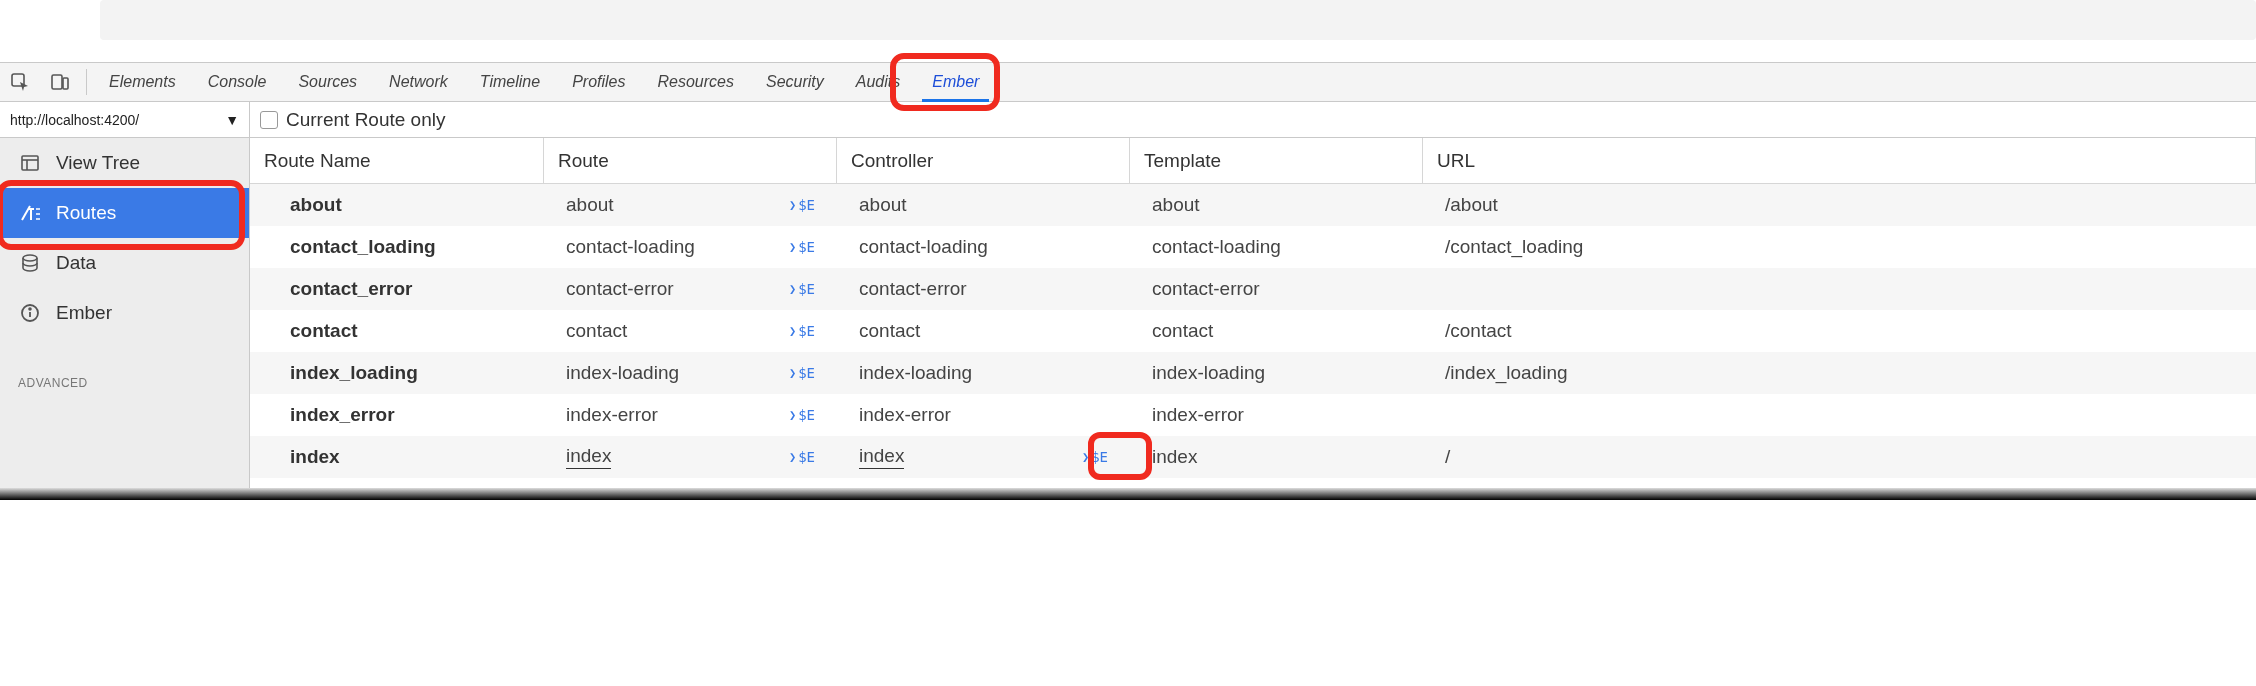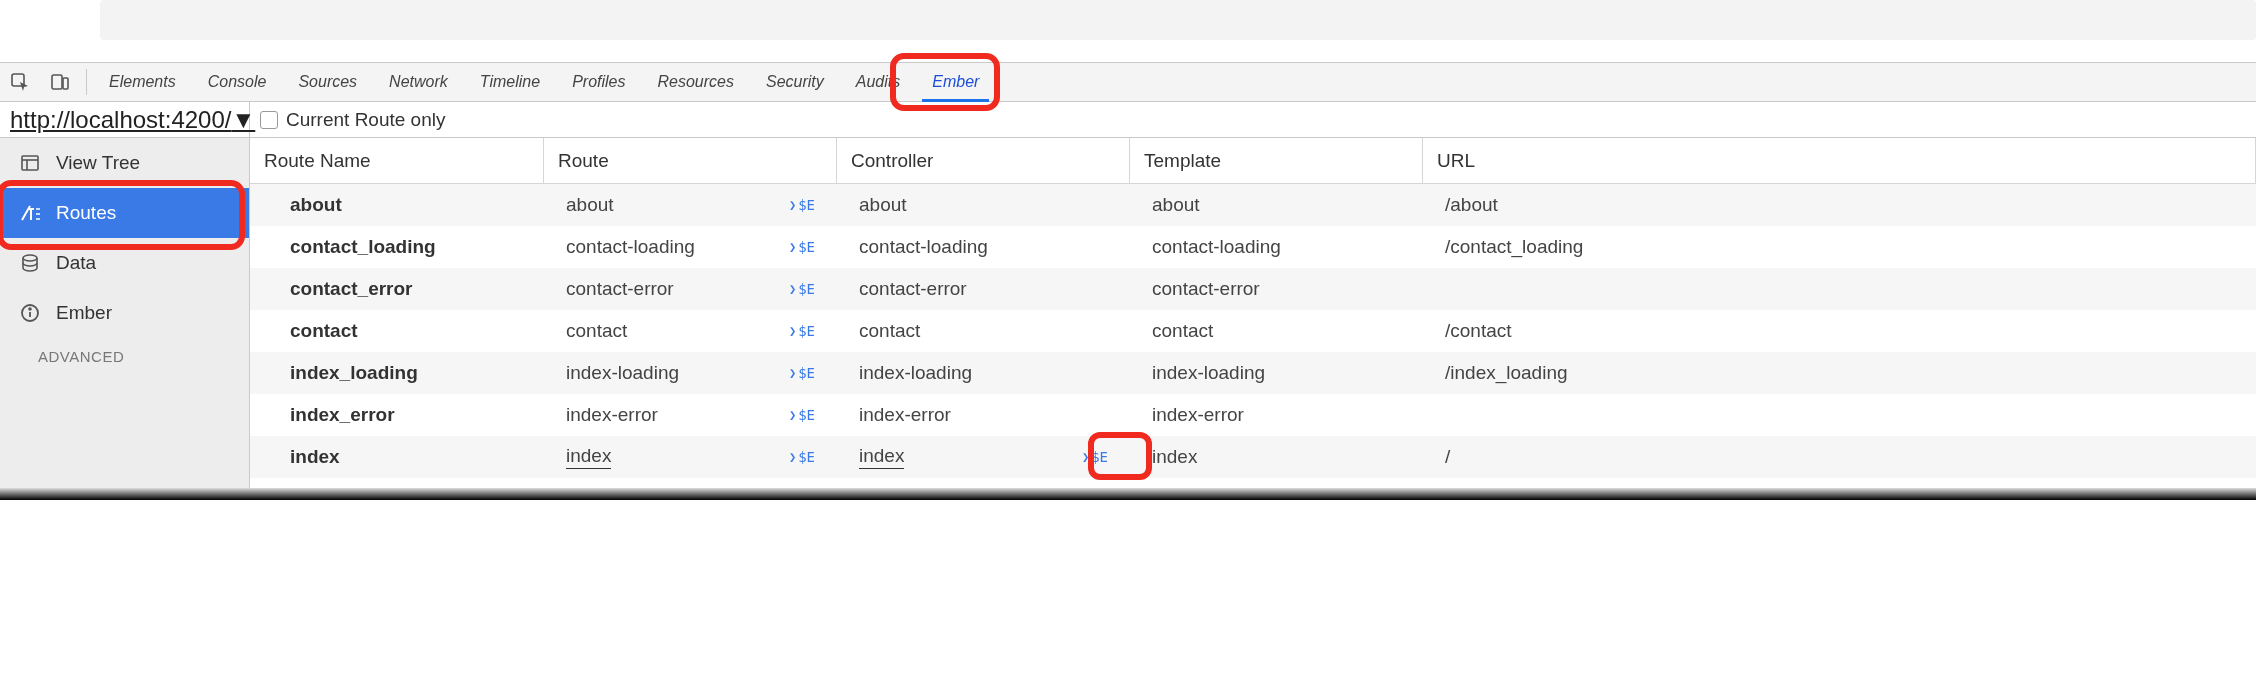--- a/index.html
+++ b/index.html
@@ -58,10 +58,10 @@
   }
   .secondbar .urlbox {
     width: 250px; height: 36px;
-    display: flex; align-items: center; justify-content: flex-start;
+    display: flex; align-items: center; justify-content: space-between;
     padding: 0 10px;
     border-right: 1px solid #c9c9c9;
-    color: #222; font-size: 24px; text-decoration: underline;
+    color: #222; font-size: 14px;
   }
   .secondbar .chk-wrap { display: flex; align-items: center; padding-left: 10px; gap: 8px; font-size: 19px; color: #333; }
   .secondbar .chk {

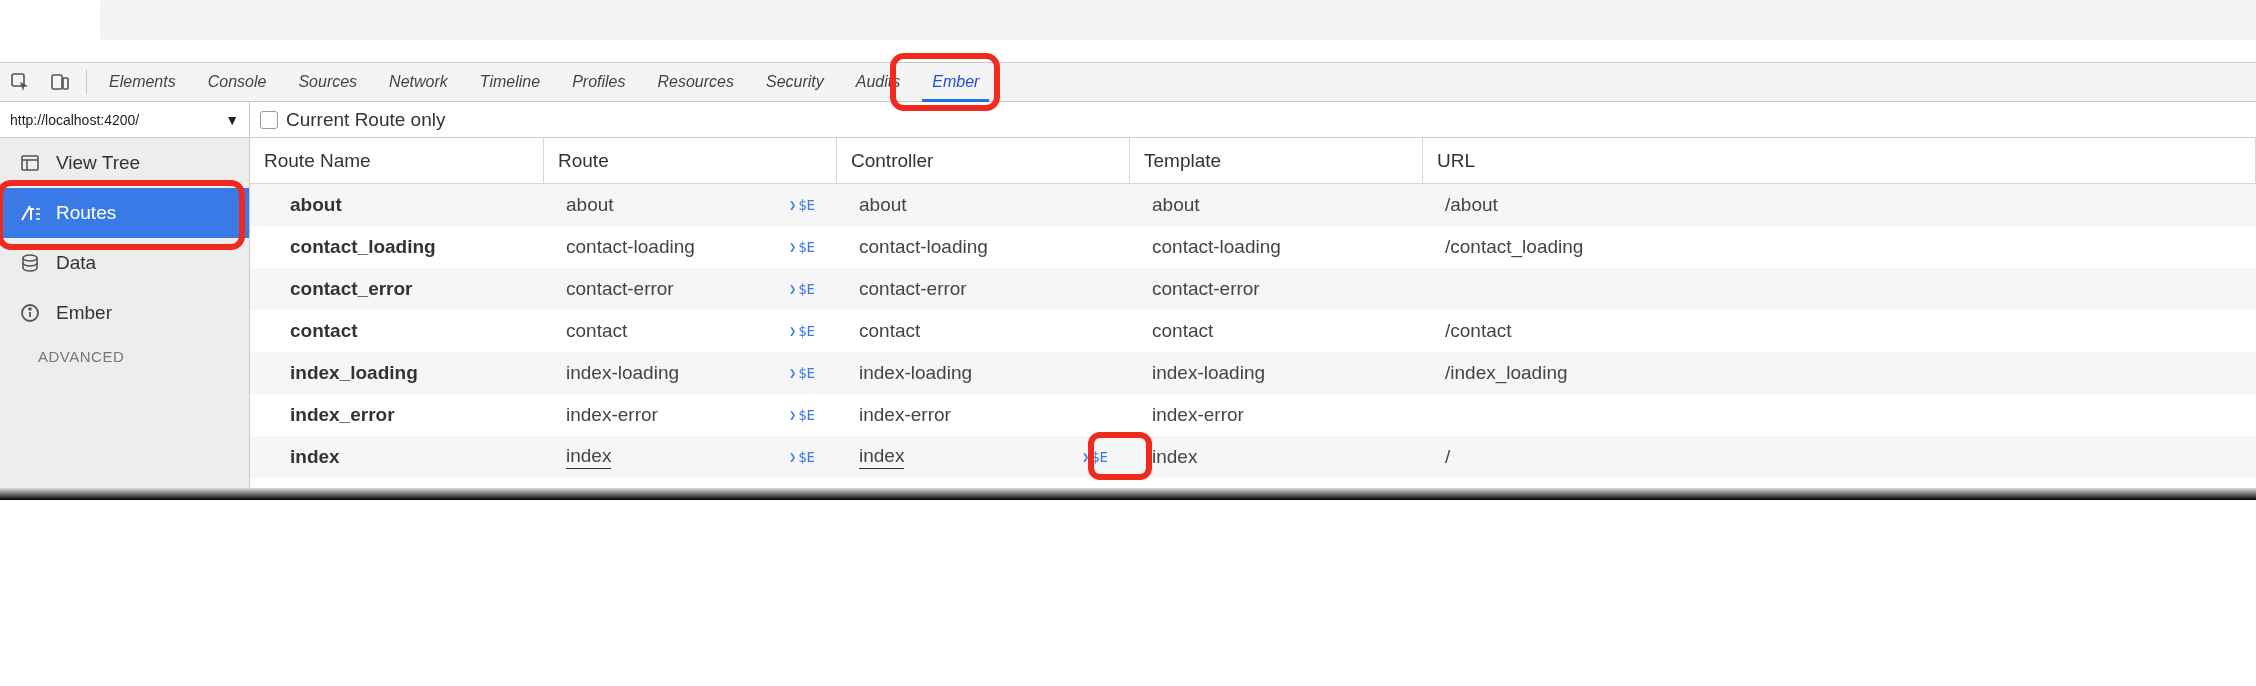--- a/index.html
+++ b/index.html
@@ -69,7 +69,7 @@
   }
 
   .workspace { display: flex; height: 350px; }
-  .sidebar { width: 250px; border-right: 1px solid #c9c9c9; background: #ededed; display: flex; flex-direction: column; position: relative; }
+  .sidebar { width: 250px; border-right: 1px solid #c9c9c9; background: #ededed; display: flex; flex-direction: column; position: relative; gap: 28px; }
   .side-item {
     height: 50px; display: flex; align-items: center; gap: 14px;
     padding: 0 18px; color: #333; font-size: 19px; cursor: pointer;

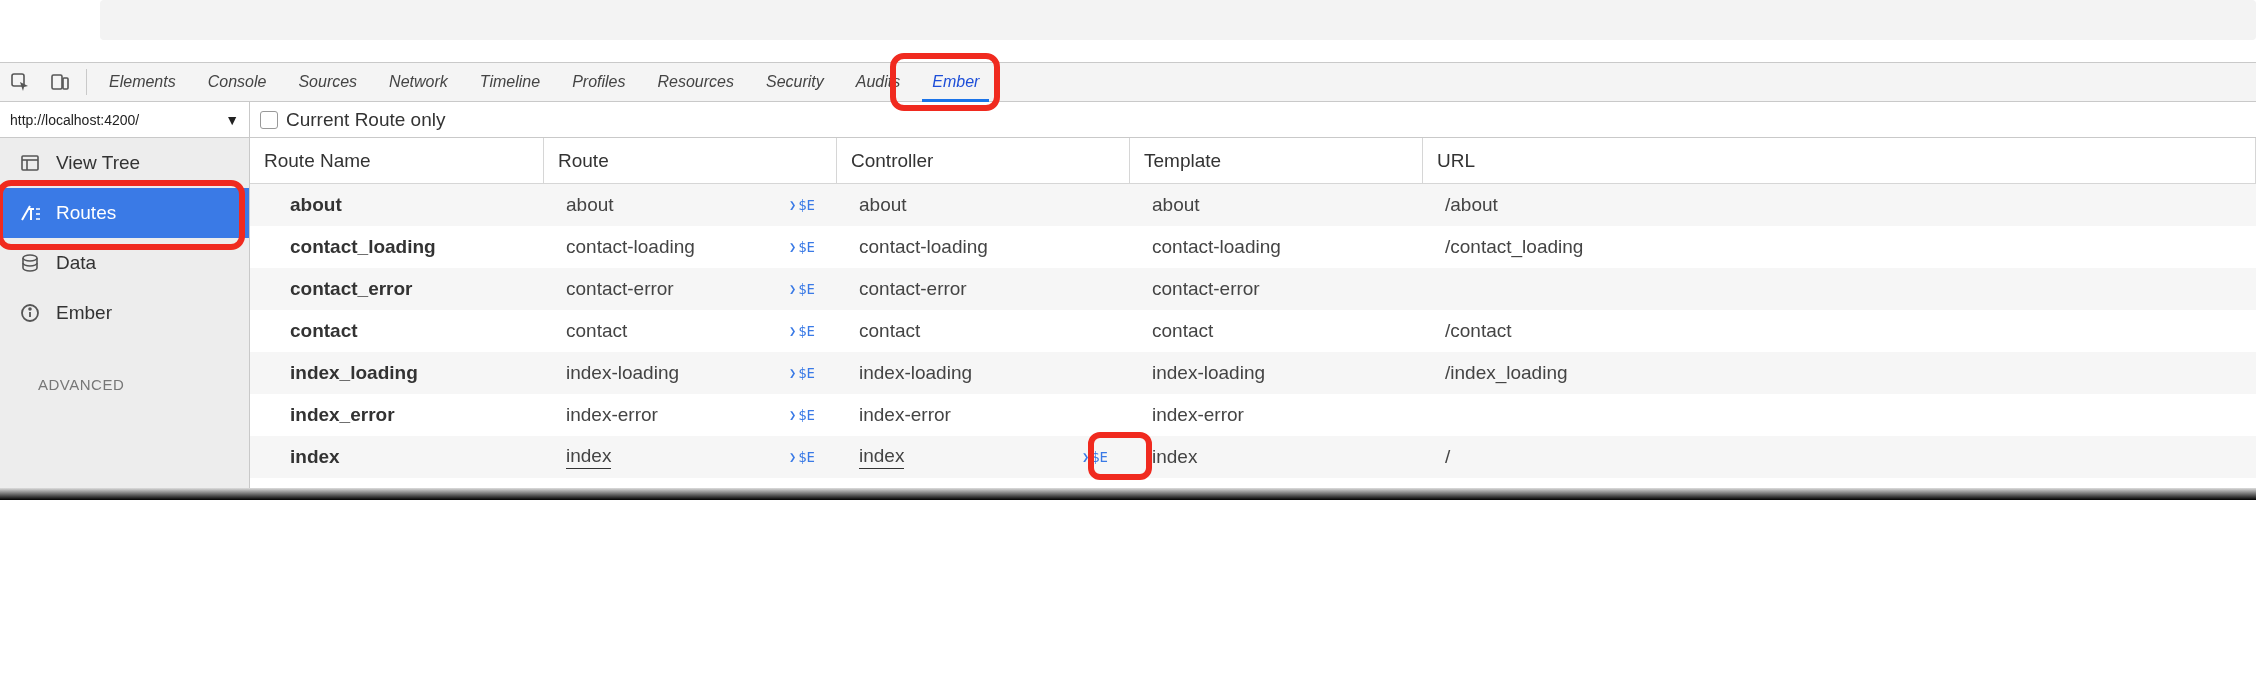--- a/index.html
+++ b/index.html
@@ -77,7 +77,7 @@
   .side-item .ico { width: 24px; display: flex; align-items: center; justify-content: center; color: #555; }
   .side-item.active { background: #3a7ae6; color: #fff; }
   .side-item.active .ico { color: #fff; }
-  .side-section-label { padding: 10px 18px; color: #777; font-size: 15px; letter-spacing: 0.5px; margin-left: 20px; }
+  .side-section-label { padding: 10px 18px; color: #777; font-size: 12px; letter-spacing: 0.5px; }
   .side-link { padding: 4px 0 8px 60px; color: #333; font-size: 18px; text-decoration: underline; cursor: pointer; }
   .badge {
     min-width: 28px; height: 22px; border-radius: 11px; background: #d8d8d8;

